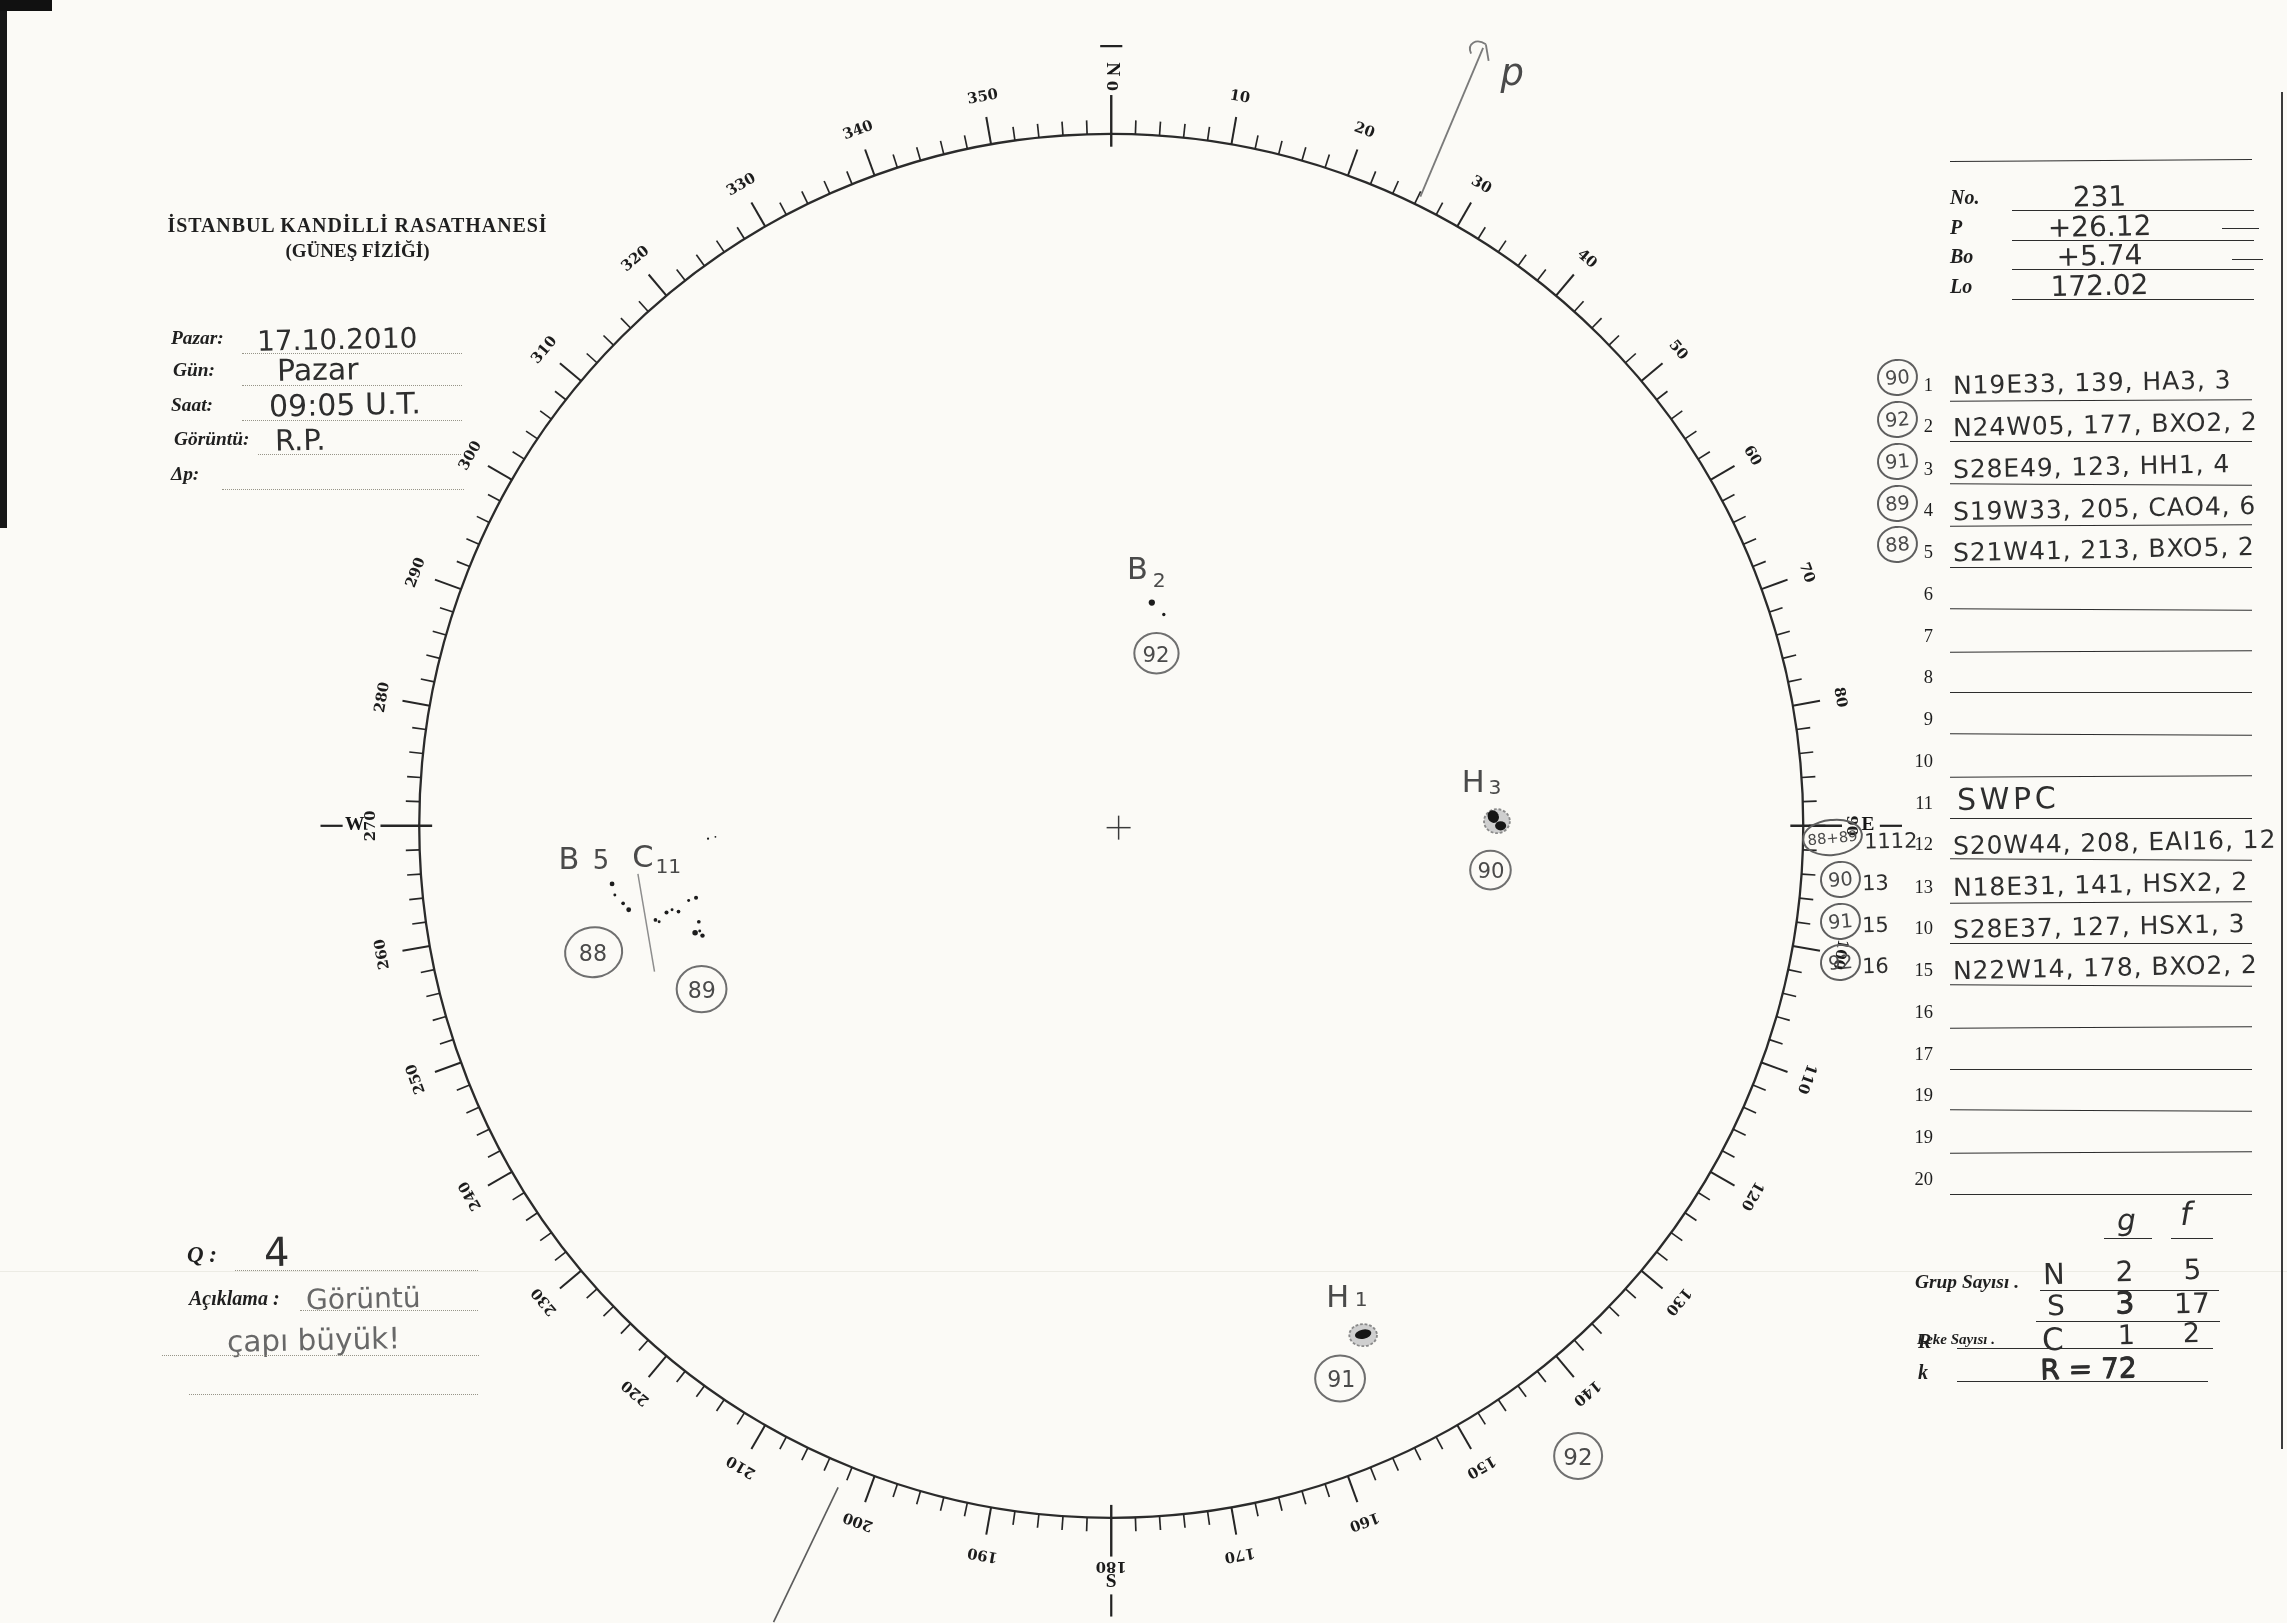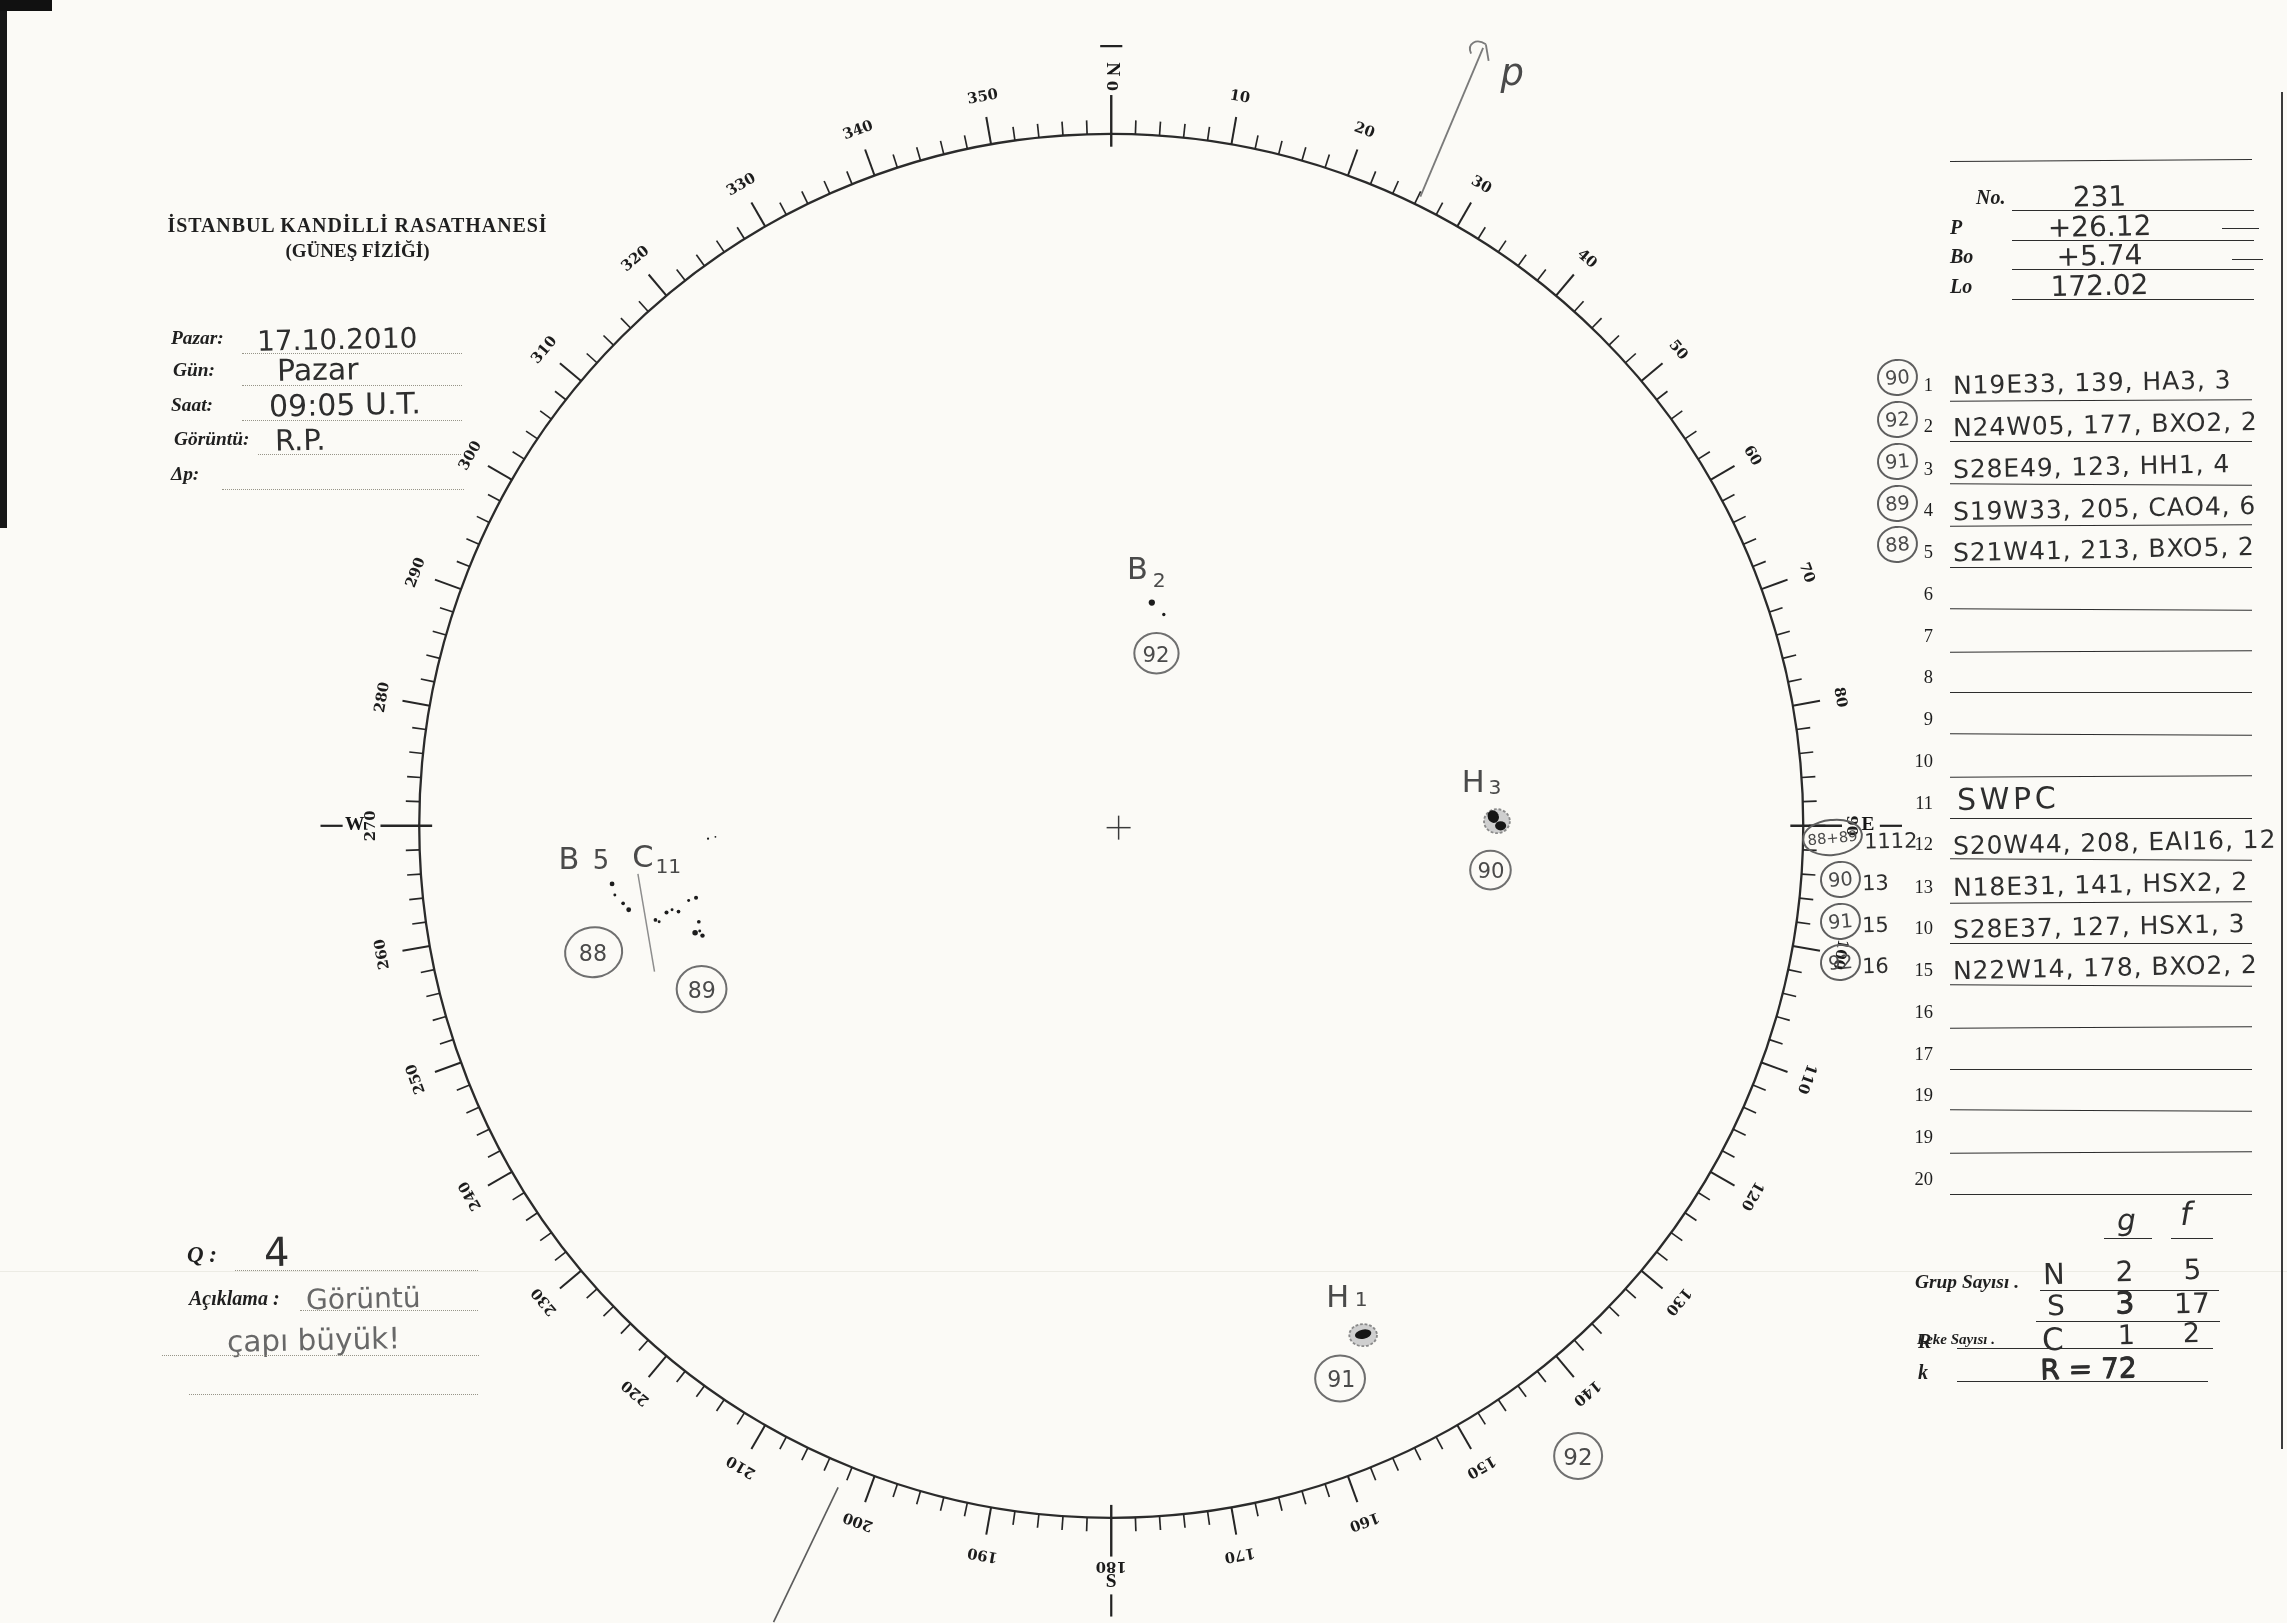--- a/index.html
+++ b/index.html
@@ -367,7 +367,7 @@
 
   <div class="abs sline" style="left:1950px;top:160px;width:302px;transform:rotate(-0.4deg);"></div>
   <div id="ephemeris-block">
-      <div class="abs printed pi" style="left: 1950px; top: 186px; font-size: 20px; margin-left: 26px;">No.</div>
+      <div class="abs printed pi" style="left: 1950px; top: 186px; font-size: 20px;">No.</div>
       <div class="abs sline" style="left: 2012px; top: 210px; width: 242px;"></div>
       <div class="abs hand center" style="left: 2021px; top: 180px; width: 157px; font-size: 28px;">231</div>
       <div class="abs printed pi" style="left: 1950px; top: 216px; font-size: 20px;">P</div>

